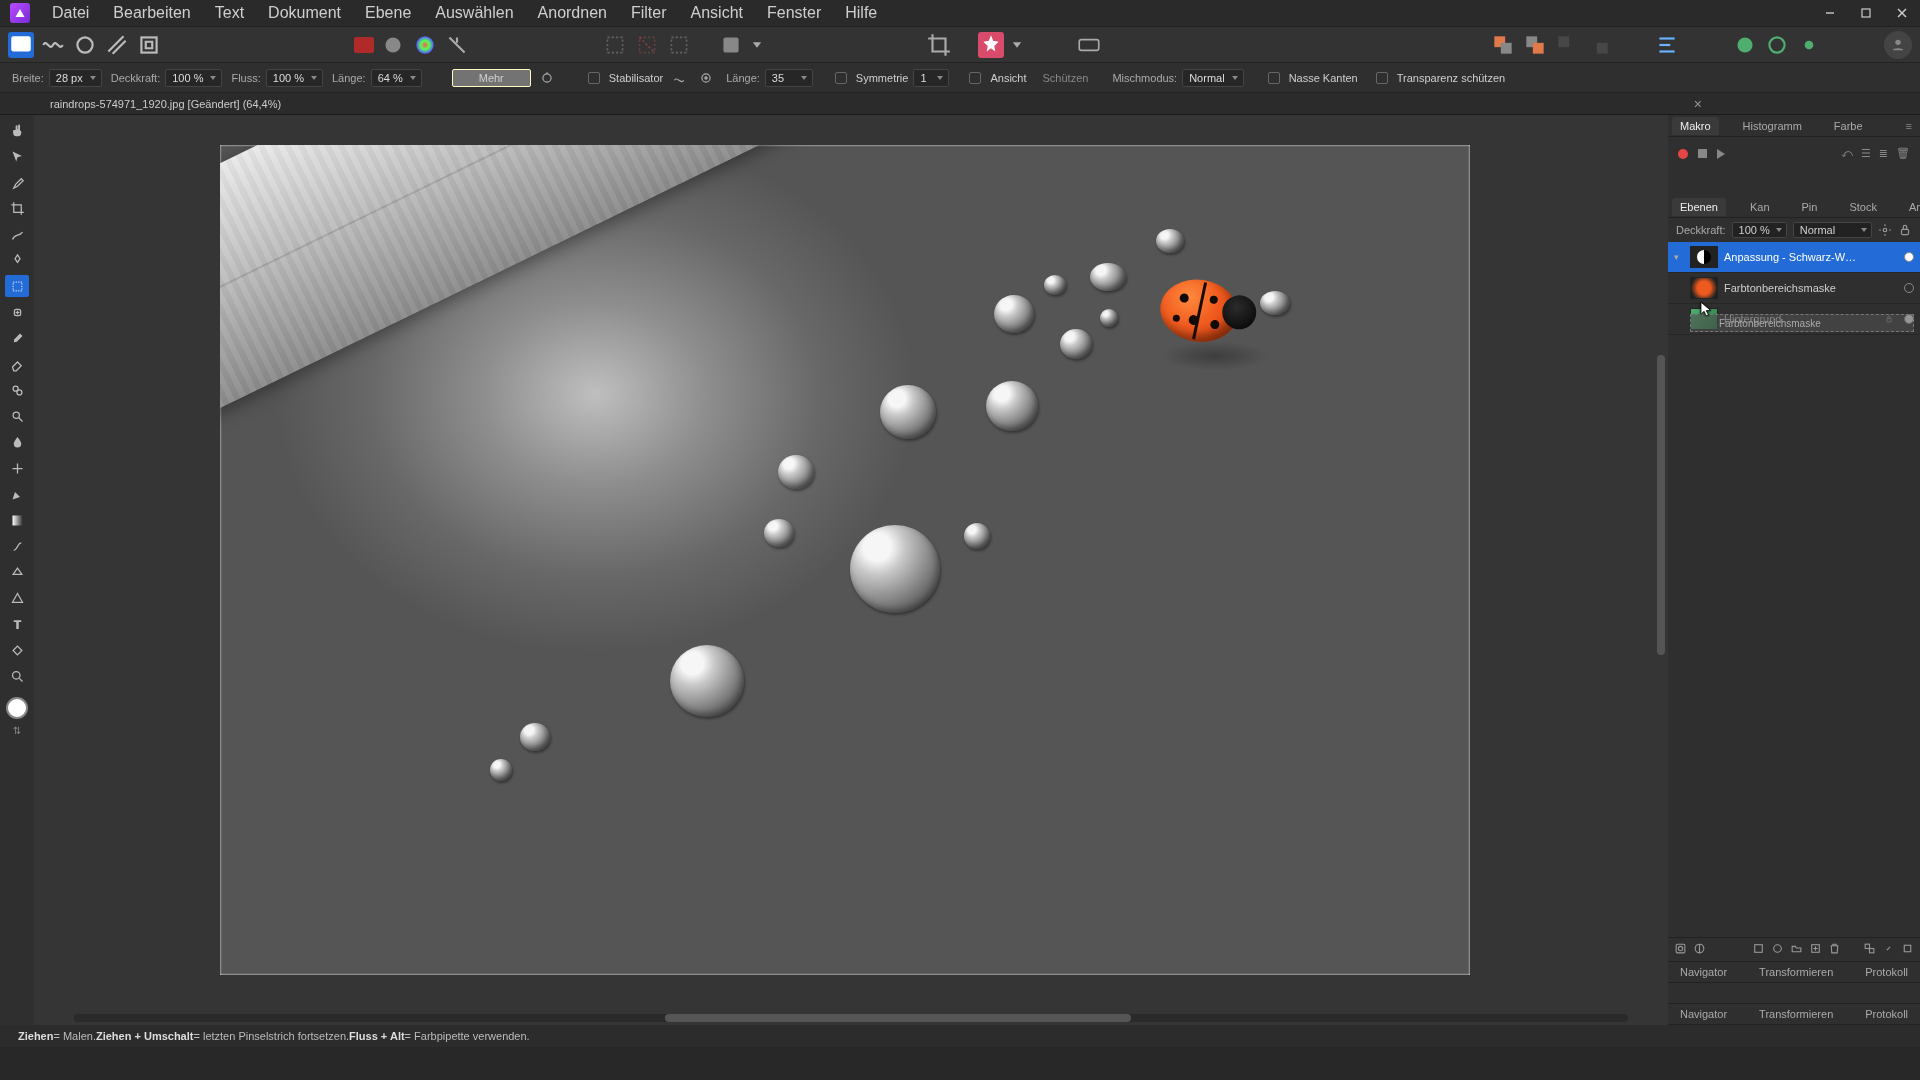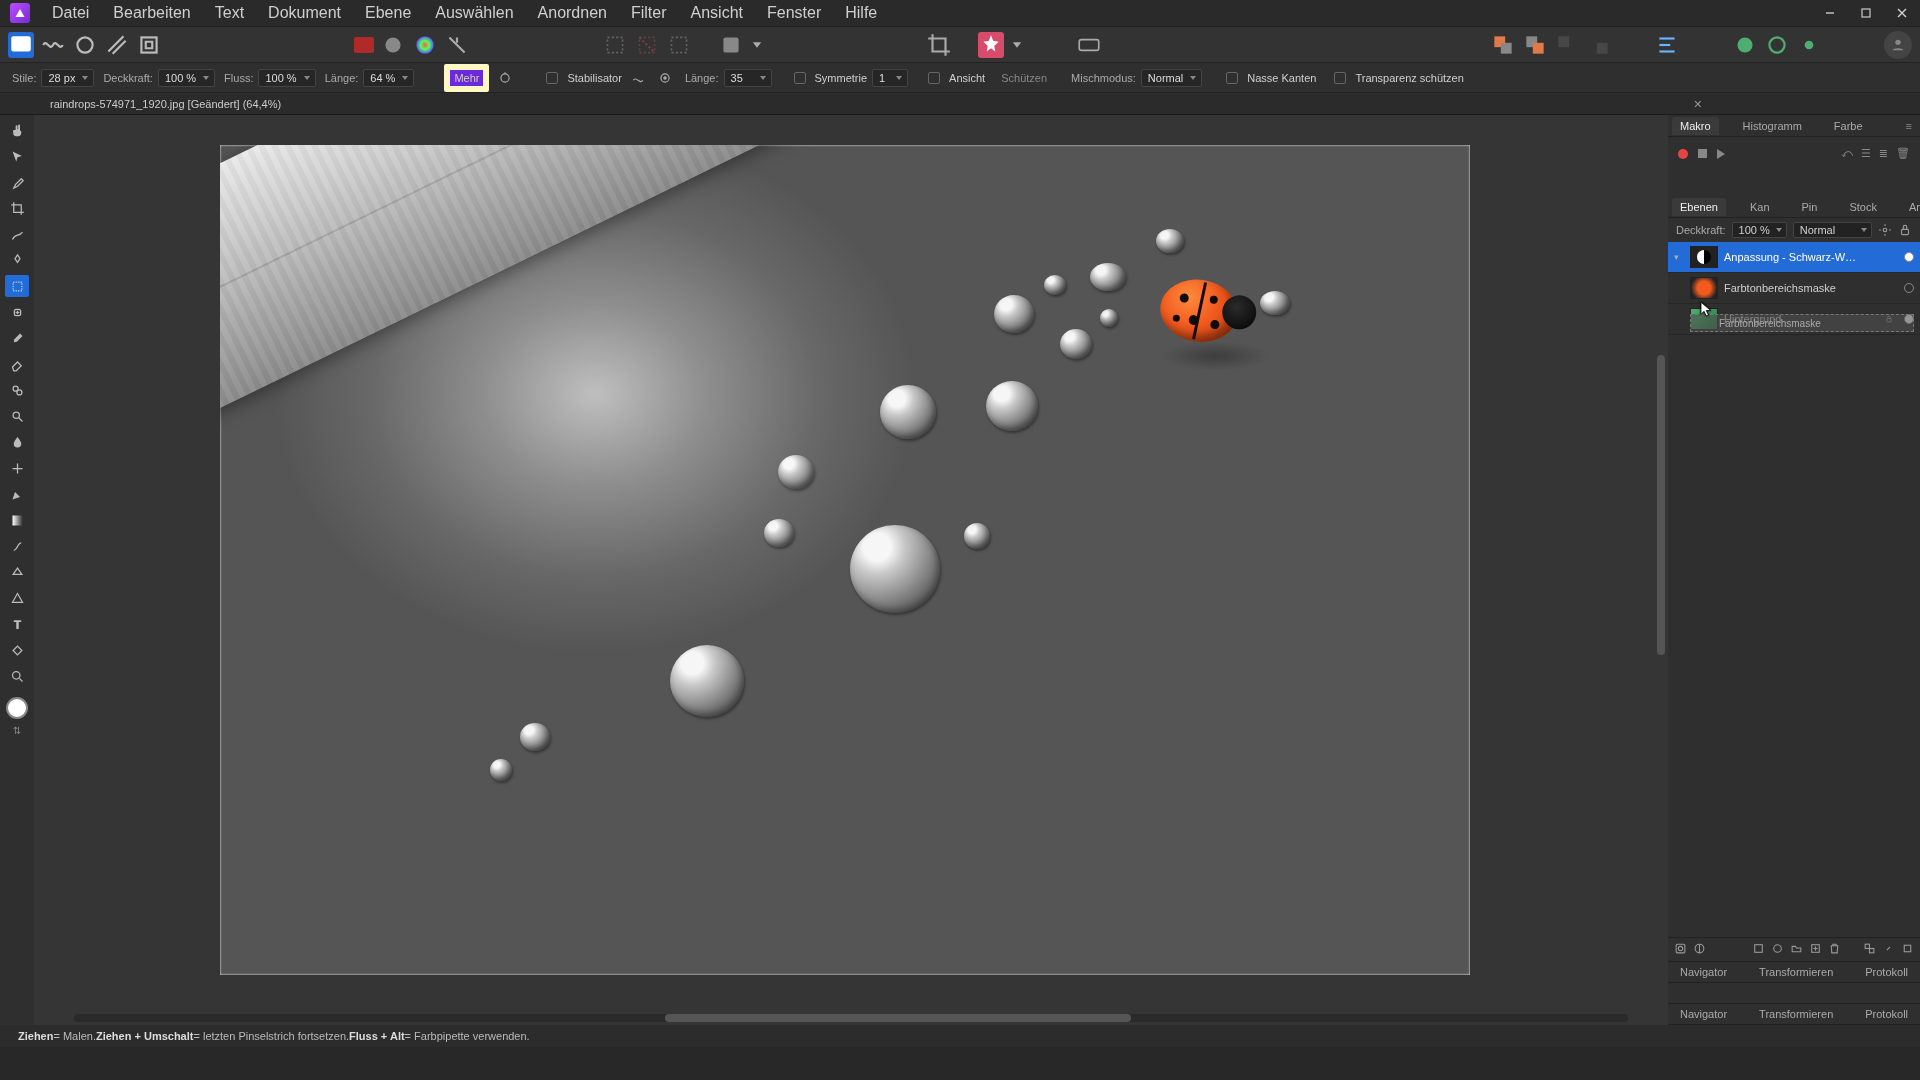--- a/index.html
+++ b/index.html
@@ -321,7 +321,7 @@
 </div>
 
 <div class="toolbar2">
-  <span class="lbl">Stile:</span>
+  <span class="lbl">Breite:</span>
   <span class="field">28 px</span>
   <span class="lbl">Deckkraft:</span>
   <span class="field">100 %</span>

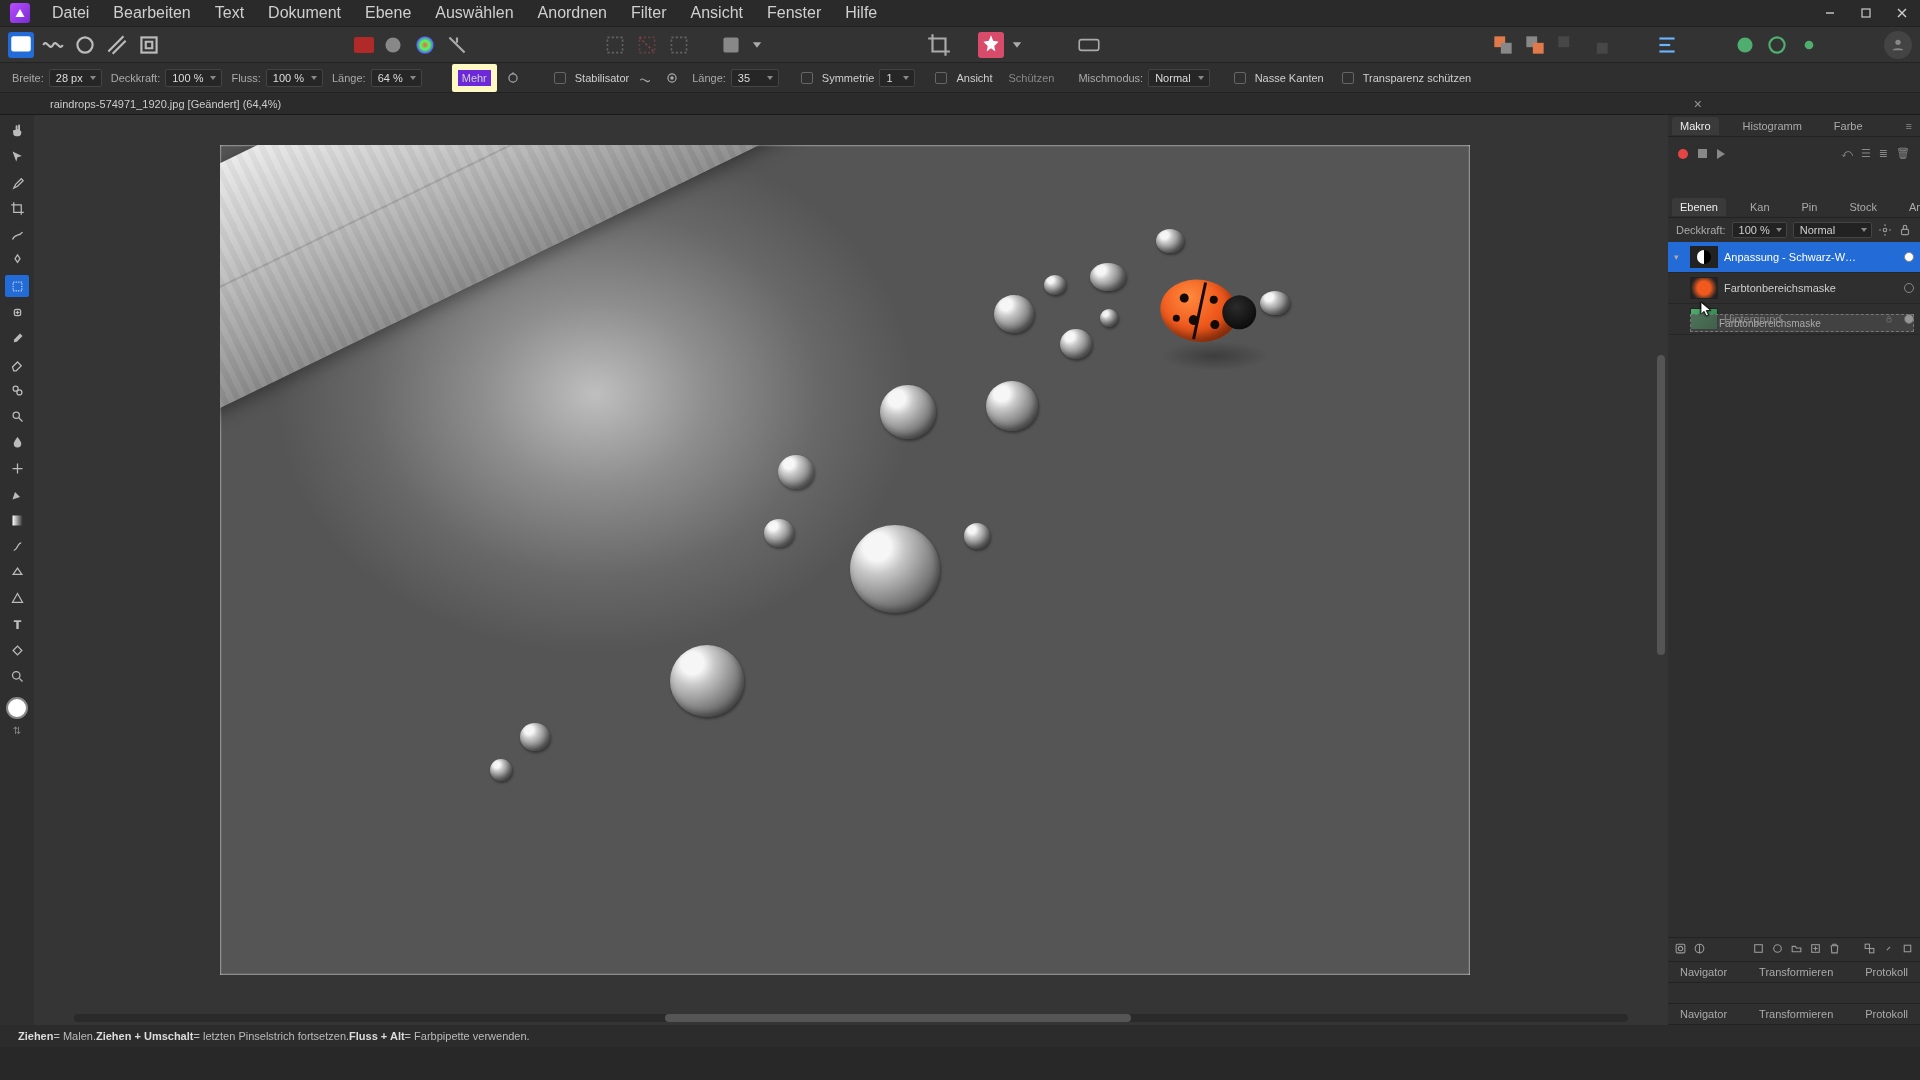--- a/index.html
+++ b/index.html
@@ -29,7 +29,7 @@
 .toolbar2 .lbl { color: #aaa; margin-left: 4px; }
 .toolbar2 .field { background: #262626; border: 1px solid #444; padding: 2px 18px 2px 6px; border-radius: 2px; color: #ddd; position: relative; min-width: 48px; }
 .toolbar2 .field::after { content:""; position:absolute; right:5px; top:50%; width:0;height:0;border-left:3px solid transparent;border-right:3px solid transparent;border-top:4px solid #888; transform:translateY(-50%);}
-.toolbar2 .btn { padding: 2px 4px; background: #6d28d9; border: 6px solid #fef9c3; border-radius: 2px; }
+.toolbar2 .btn { padding: 2px 26px; background: #737373; border: 1px solid #fef9c3; border-radius: 2px; }
 .toolbar2 .chk { width:12px;height:12px;border:1px solid #666;border-radius:2px;display:inline-block;margin-right:4px;vertical-align:middle;}
 .toolbar2 .iconbtn { width:22px;height:22px;display:flex;align-items:center;justify-content:center;color:#999;border-radius:2px;}
 .toolbar2 .iconbtn svg{width:14px;height:14px;}

